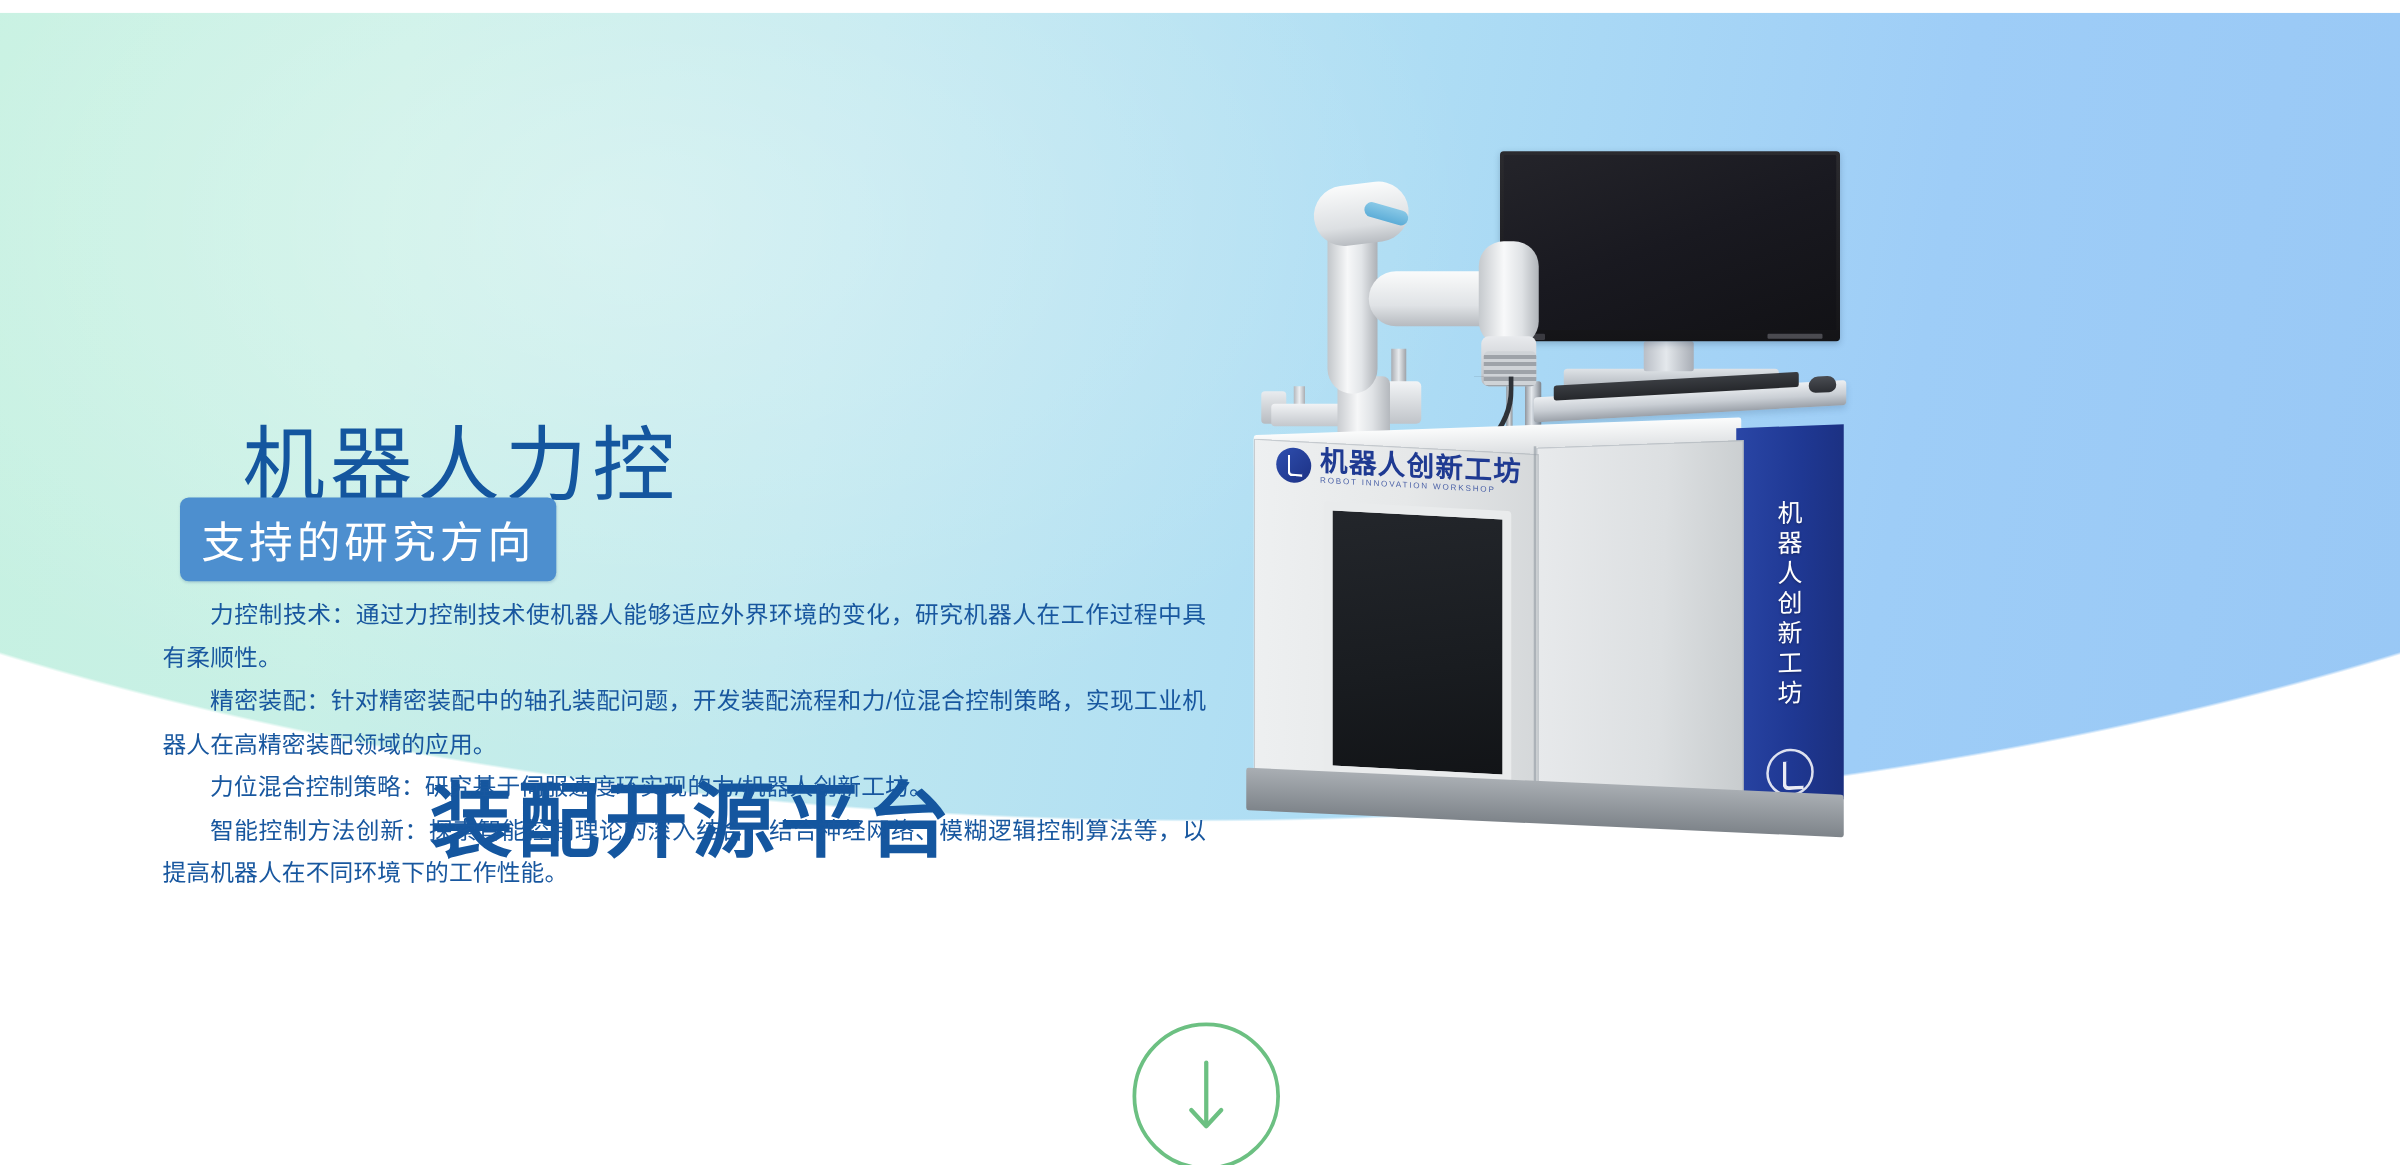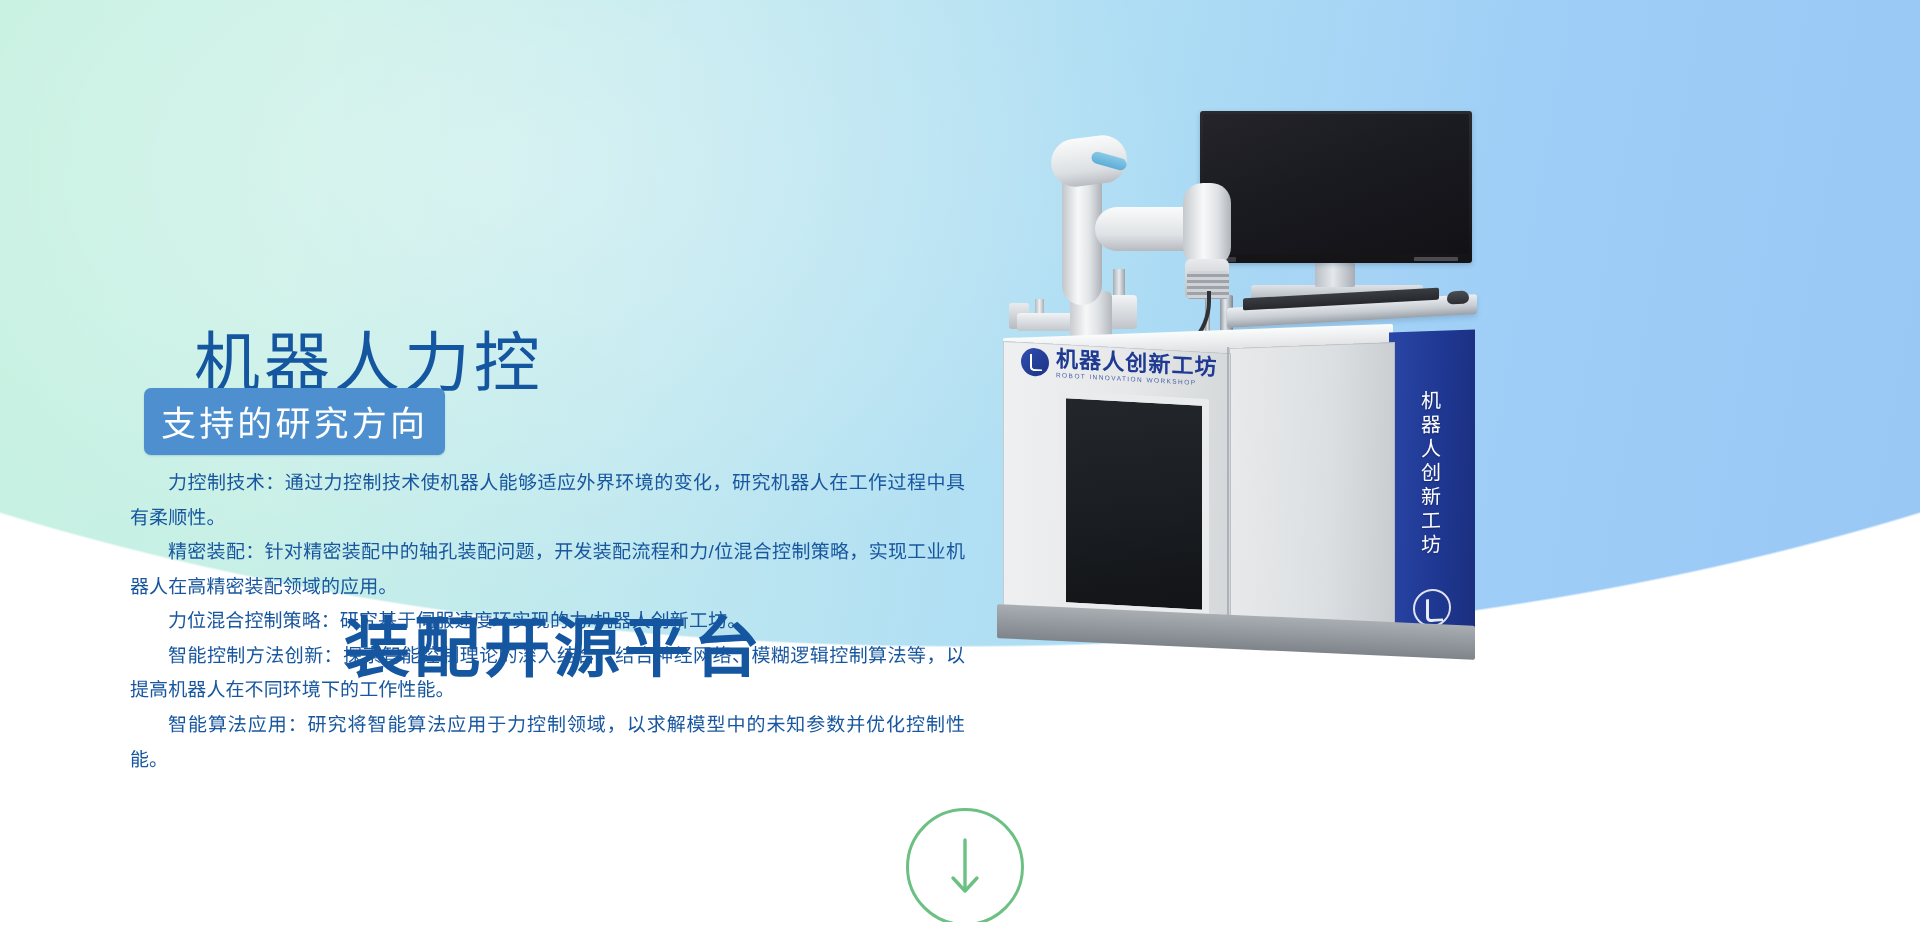--- a/index.html
+++ b/index.html
@@ -13,6 +13,7 @@
   #banner {
     position:relative; width:1920px; height:922px; overflow:hidden;
     background:#ffffff;
+    margin-top:10px;
   }
 
   

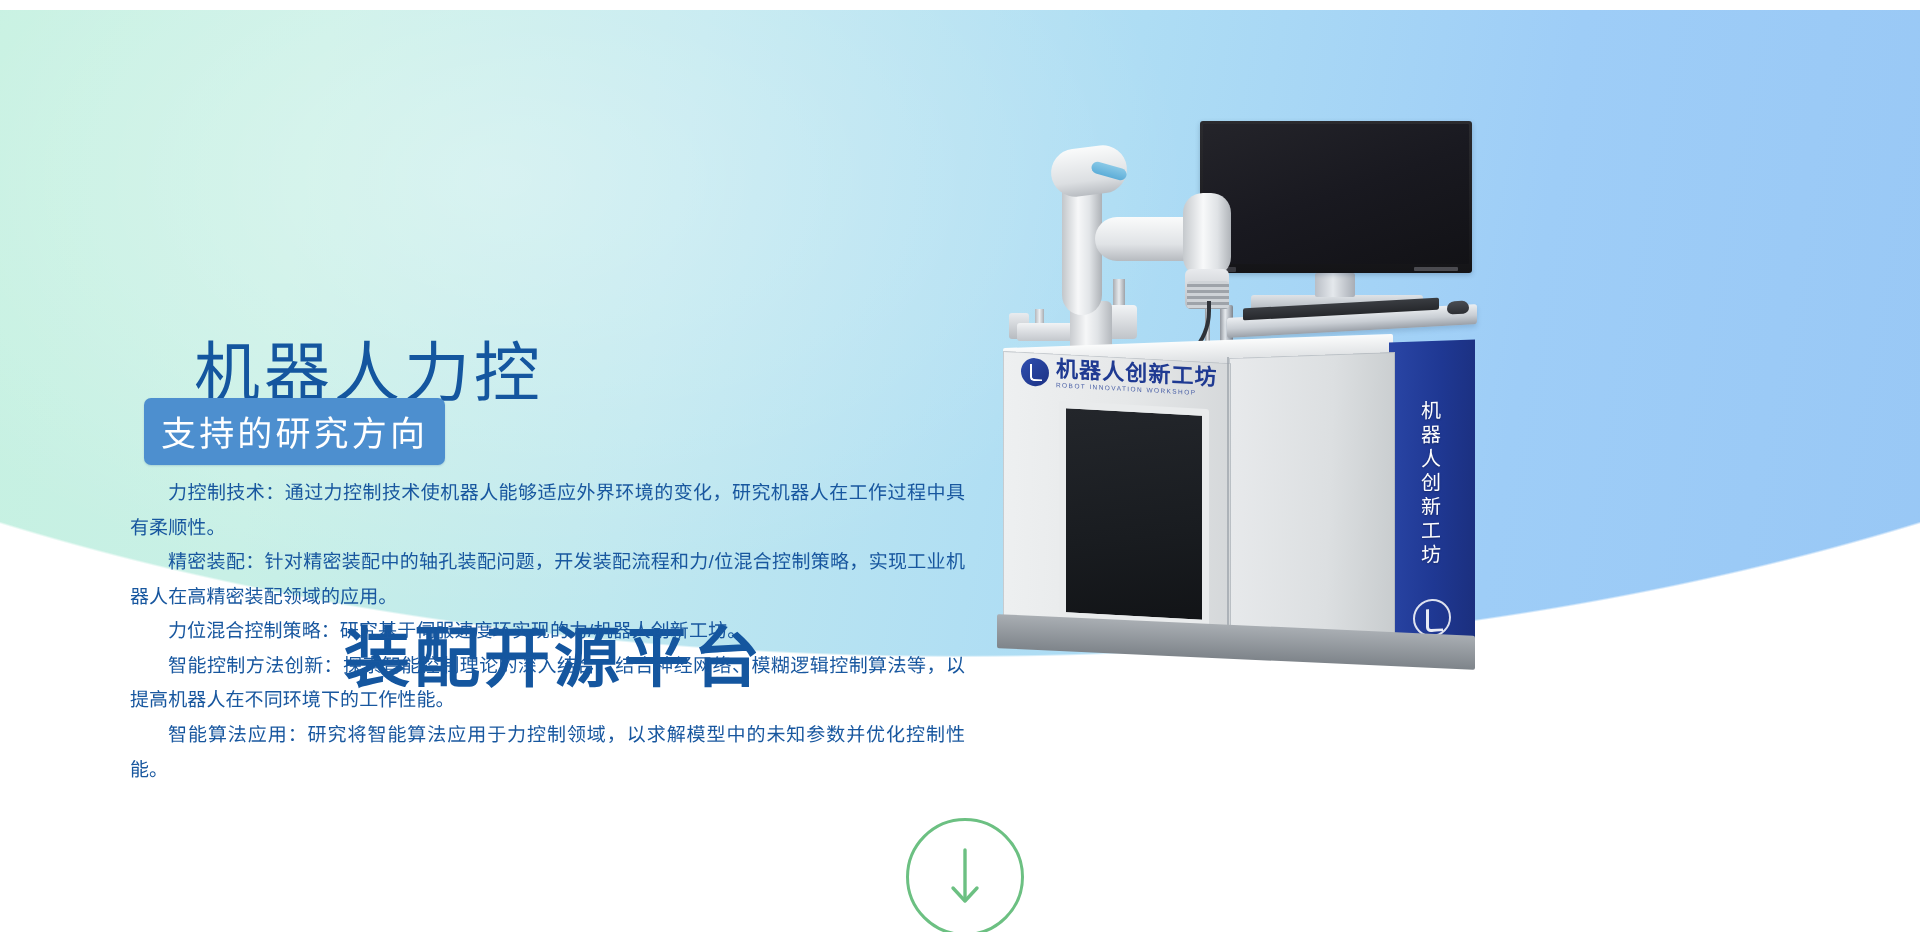--- a/index.html
+++ b/index.html
@@ -332,7 +332,6 @@
     <p>精密装配：针对精密装配中的轴孔装配问题，开发装配流程和力/位混合控制策略，实现工业机器人在高精密装配领域的应用。</p>
     <p>力位混合控制策略：研究基于伺服速度环实现的力/机器人创新工坊。</p>
     <p>智能控制方法创新：探索智能控制理论的深入结合，结合神经网络、模糊逻辑控制算法等，以提高机器人在不同环境下的工作性能。</p>
-    <p>智能算法应用：研究将智能算法应用于力控制领域，以求解模型中的未知参数并优化控制性能。</p>
   </div>
 
   <div class="scroll-cue">

